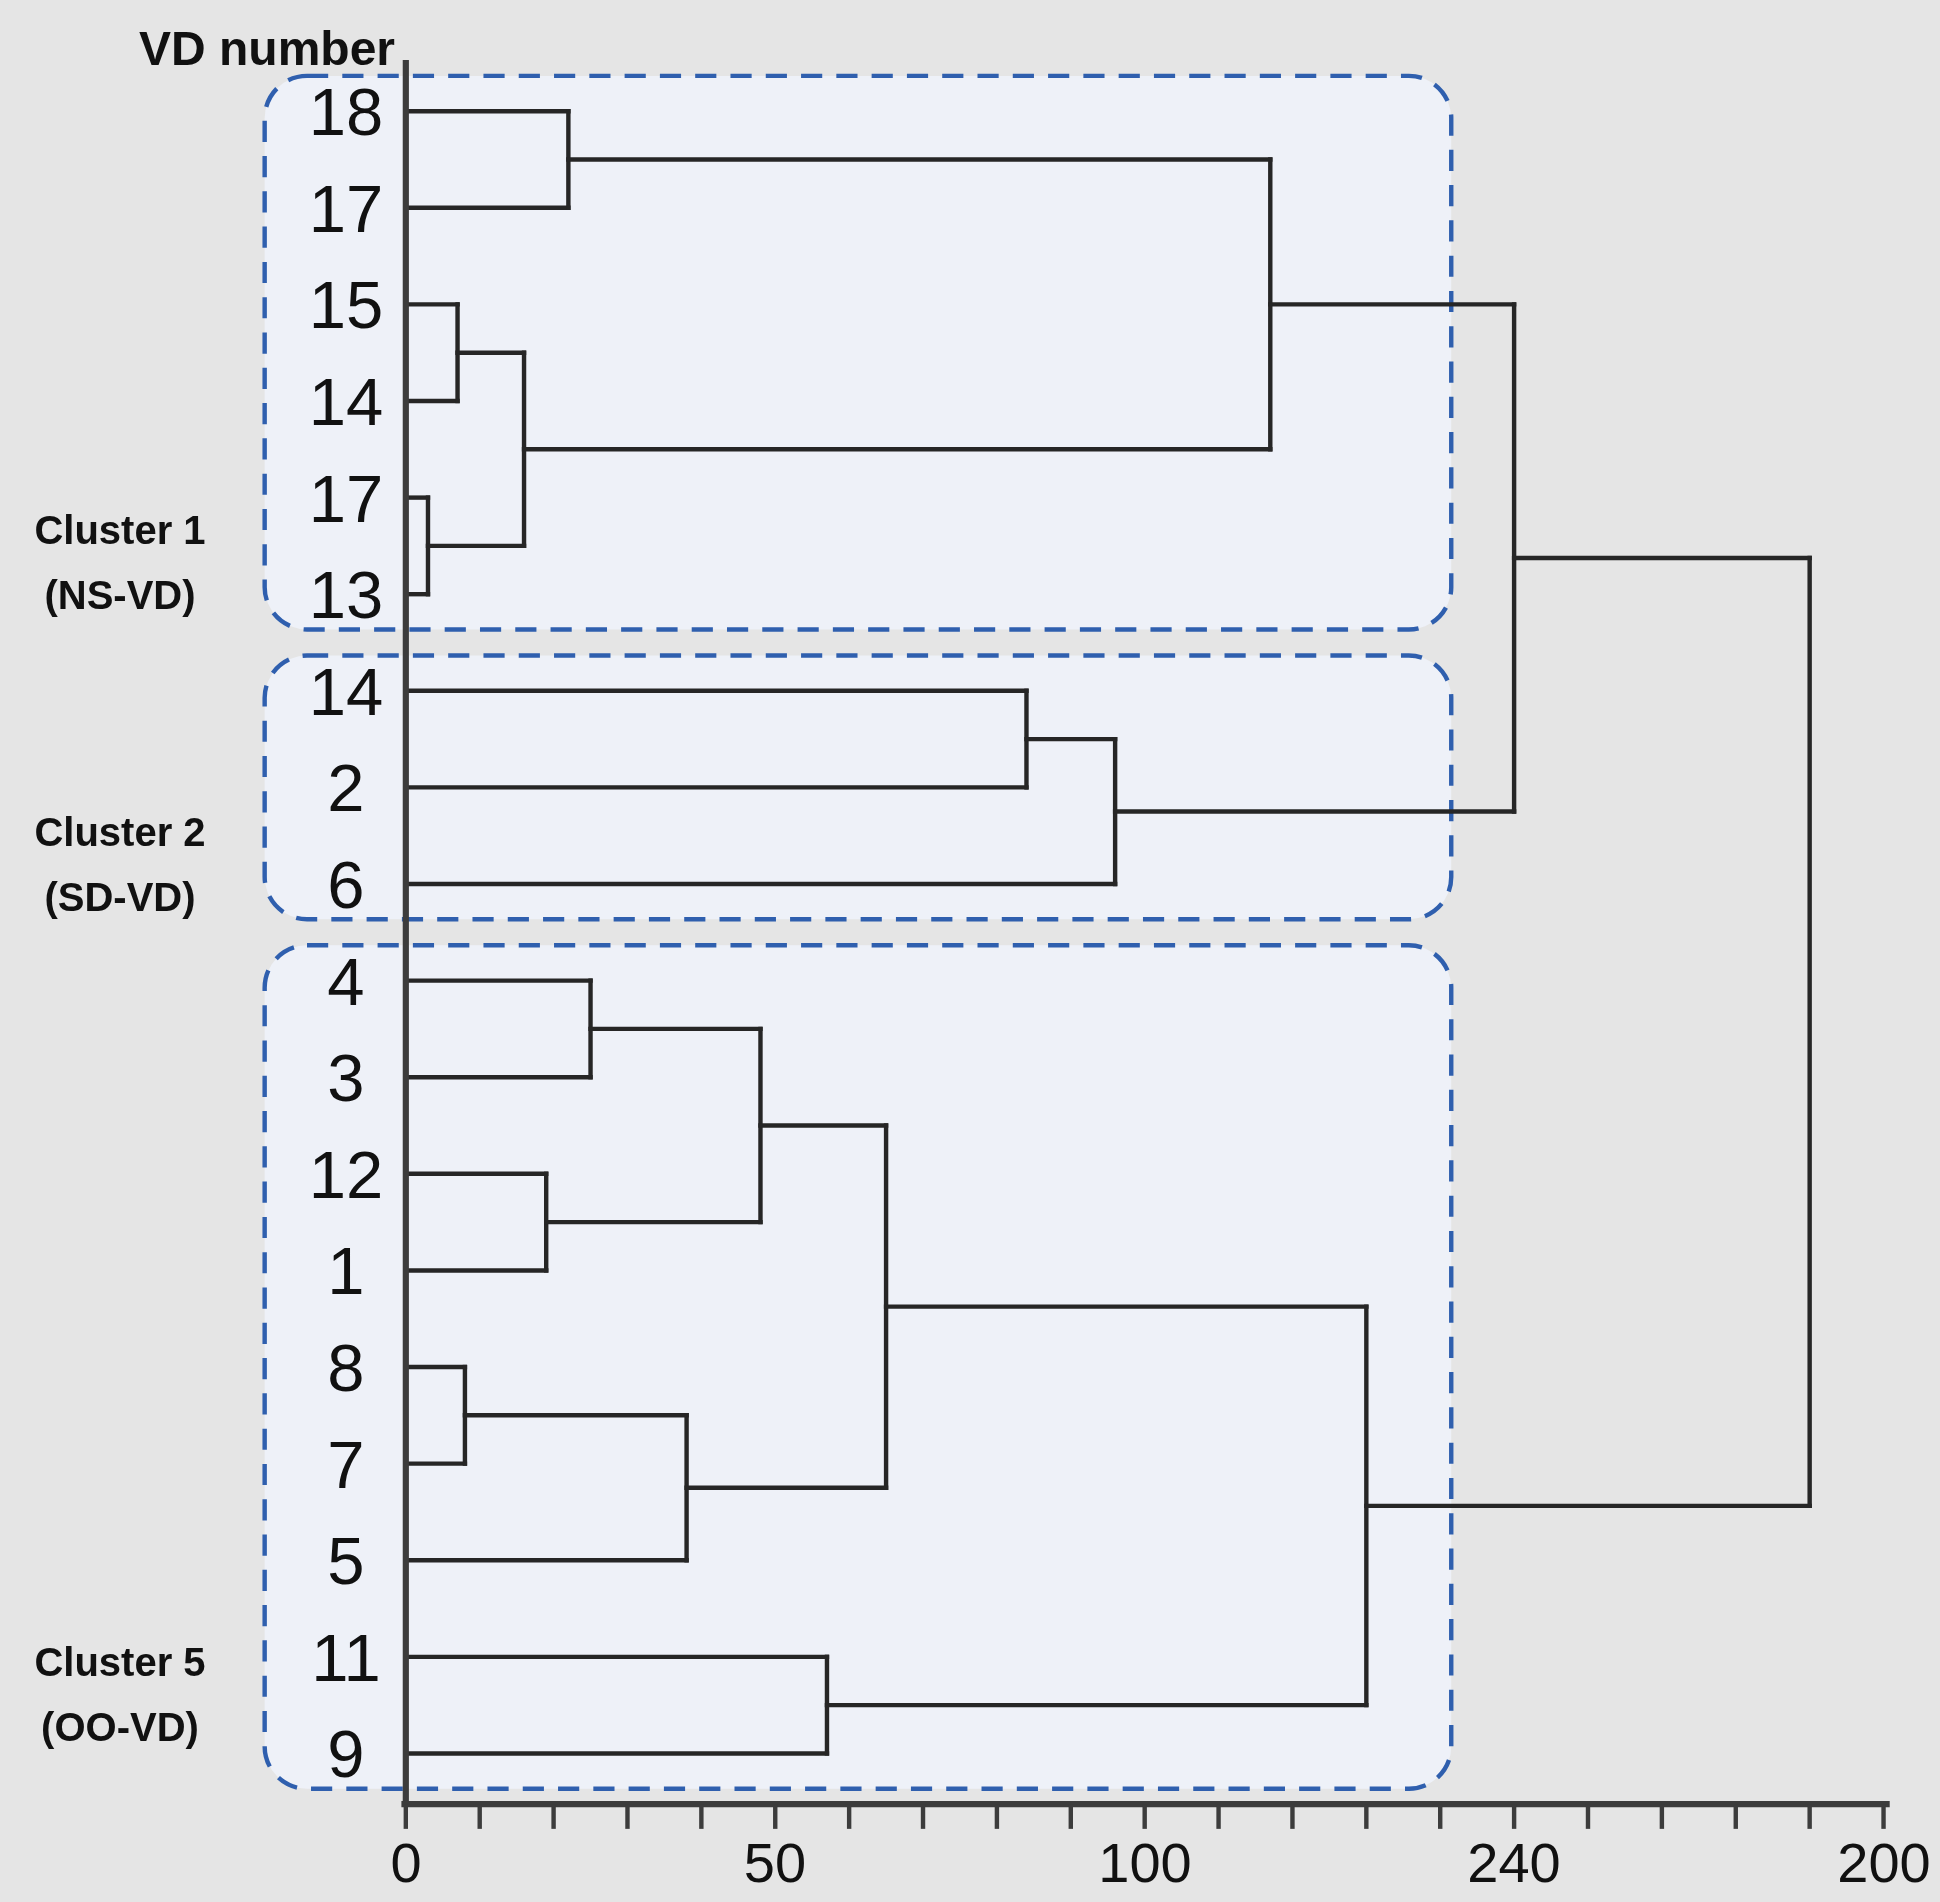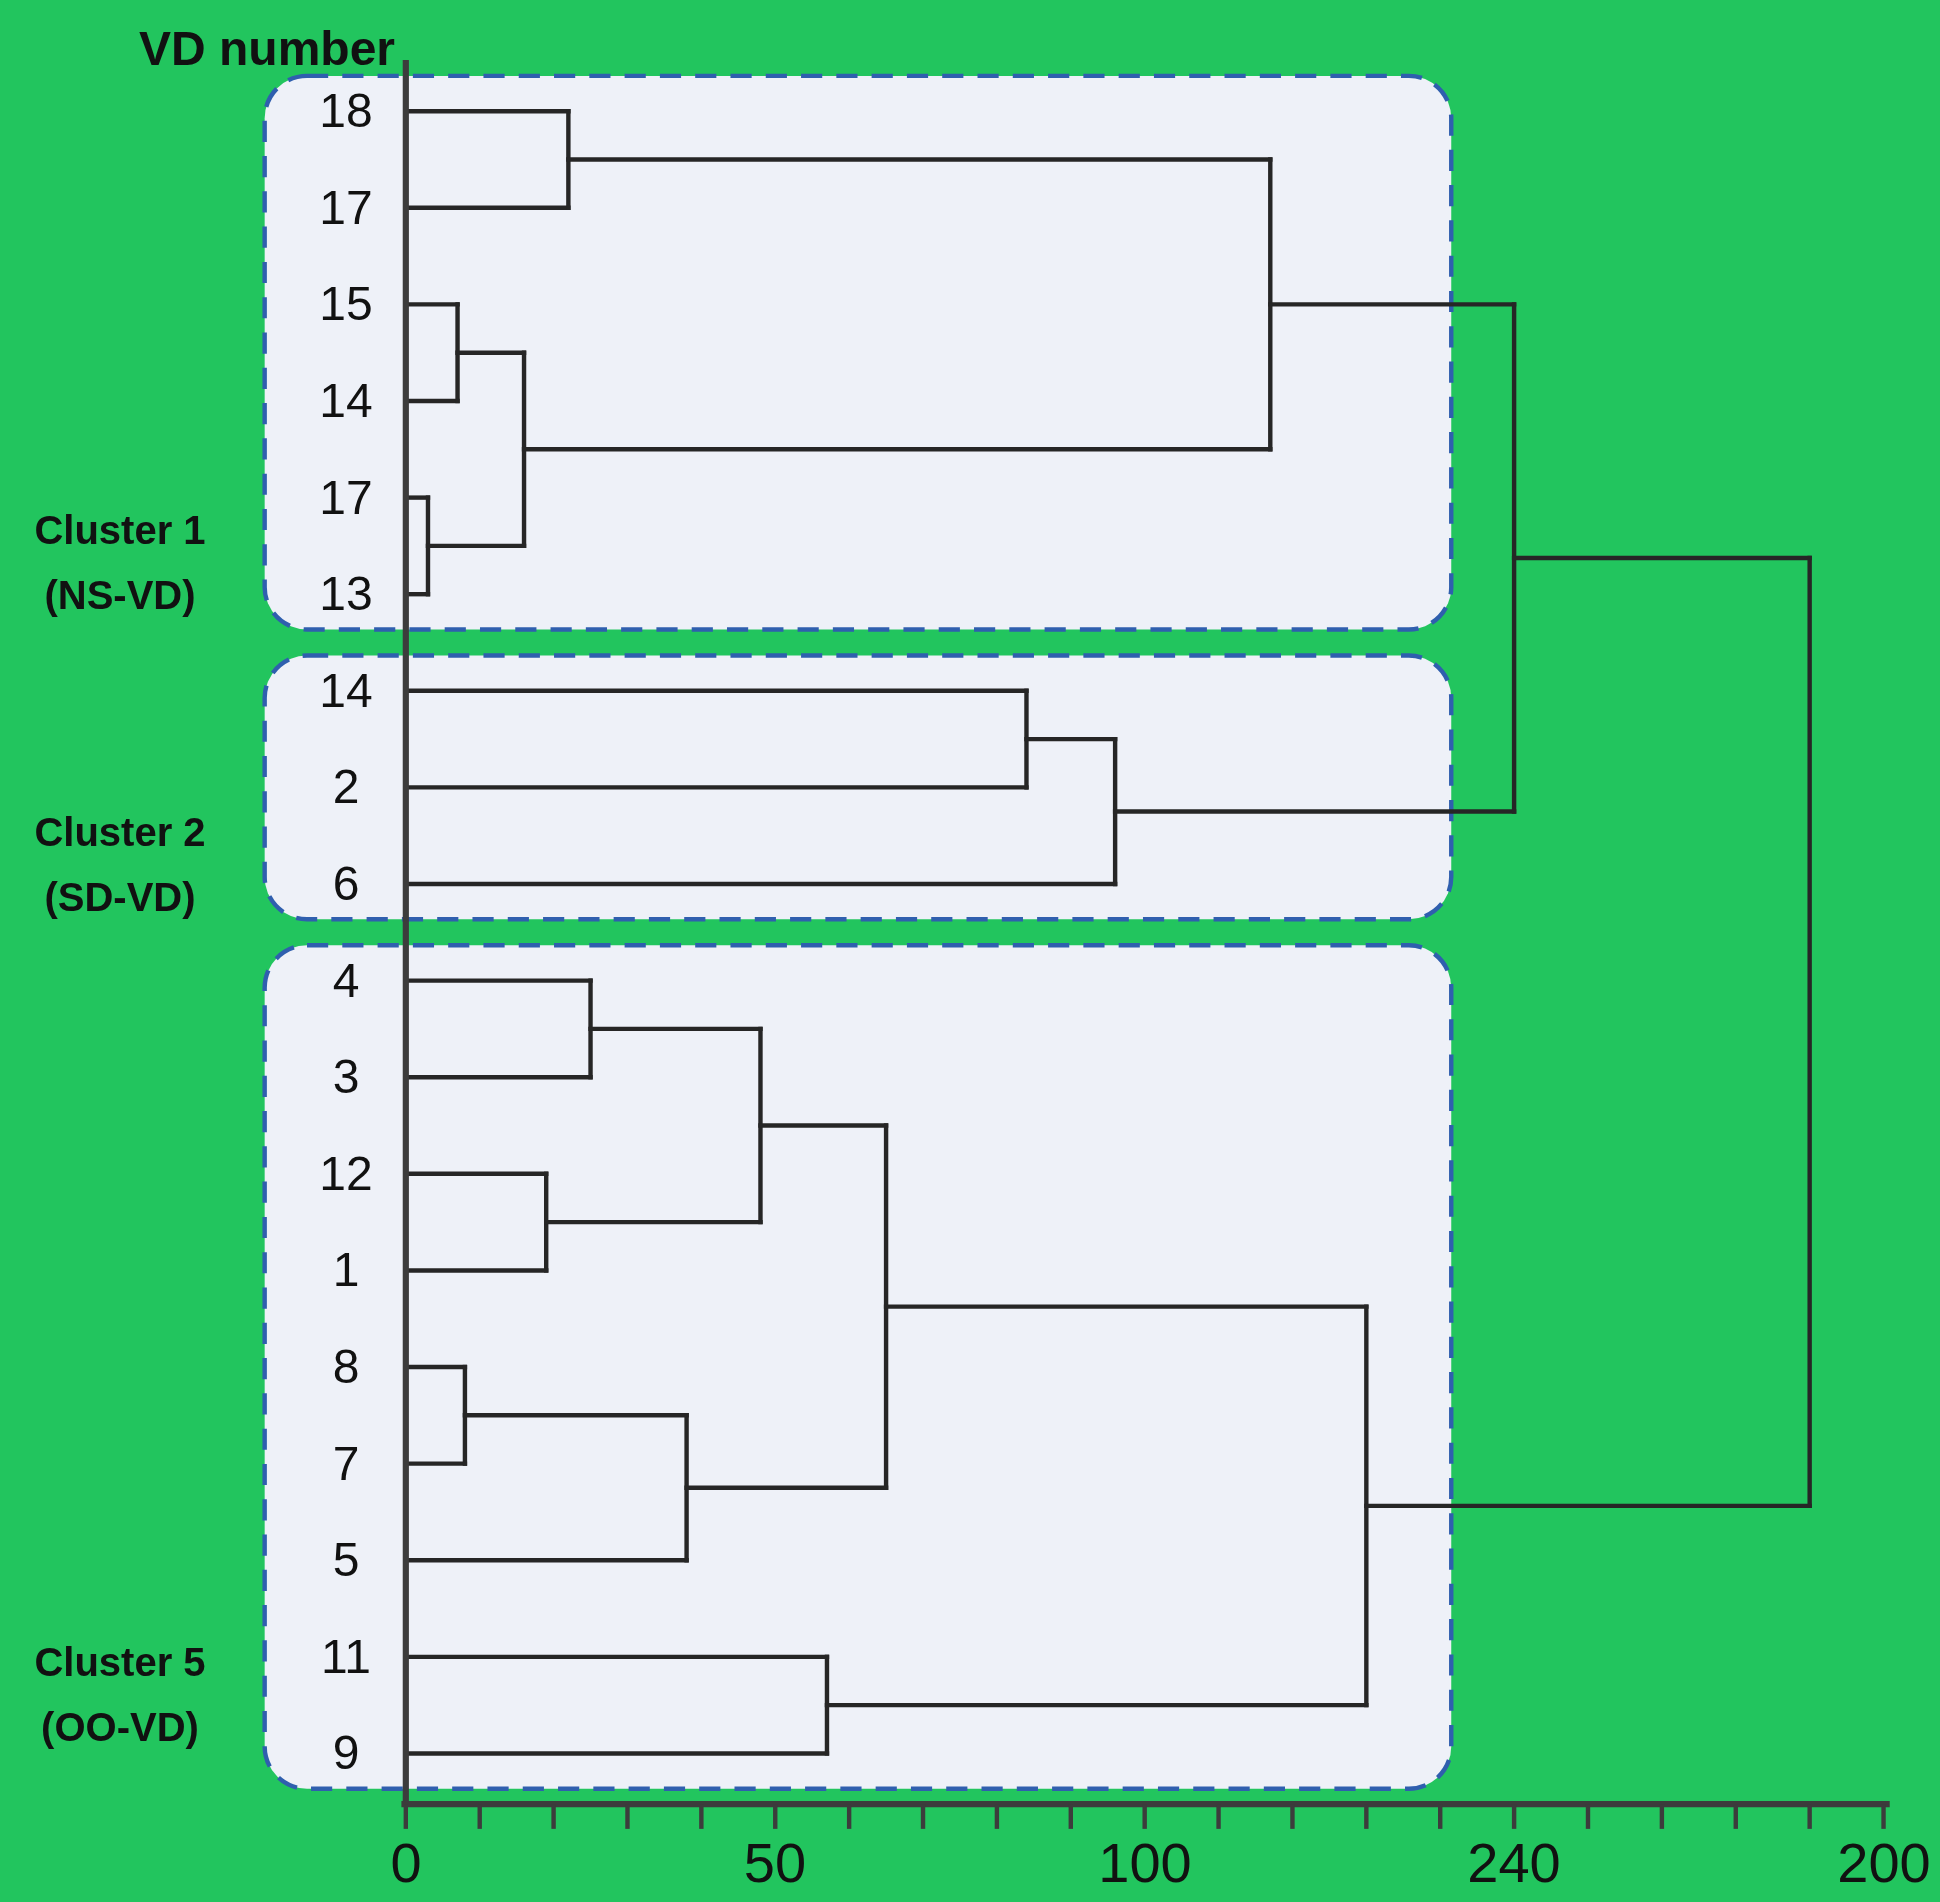--- a/index.html
+++ b/index.html
@@ -7,7 +7,7 @@
     position: relative;
     width: 1940px;
     height: 1903px;
-    background: #22c55e;
+    background: #e5e5e5;
     font-family: "Liberation Sans", sans-serif;
     overflow: hidden;
   }

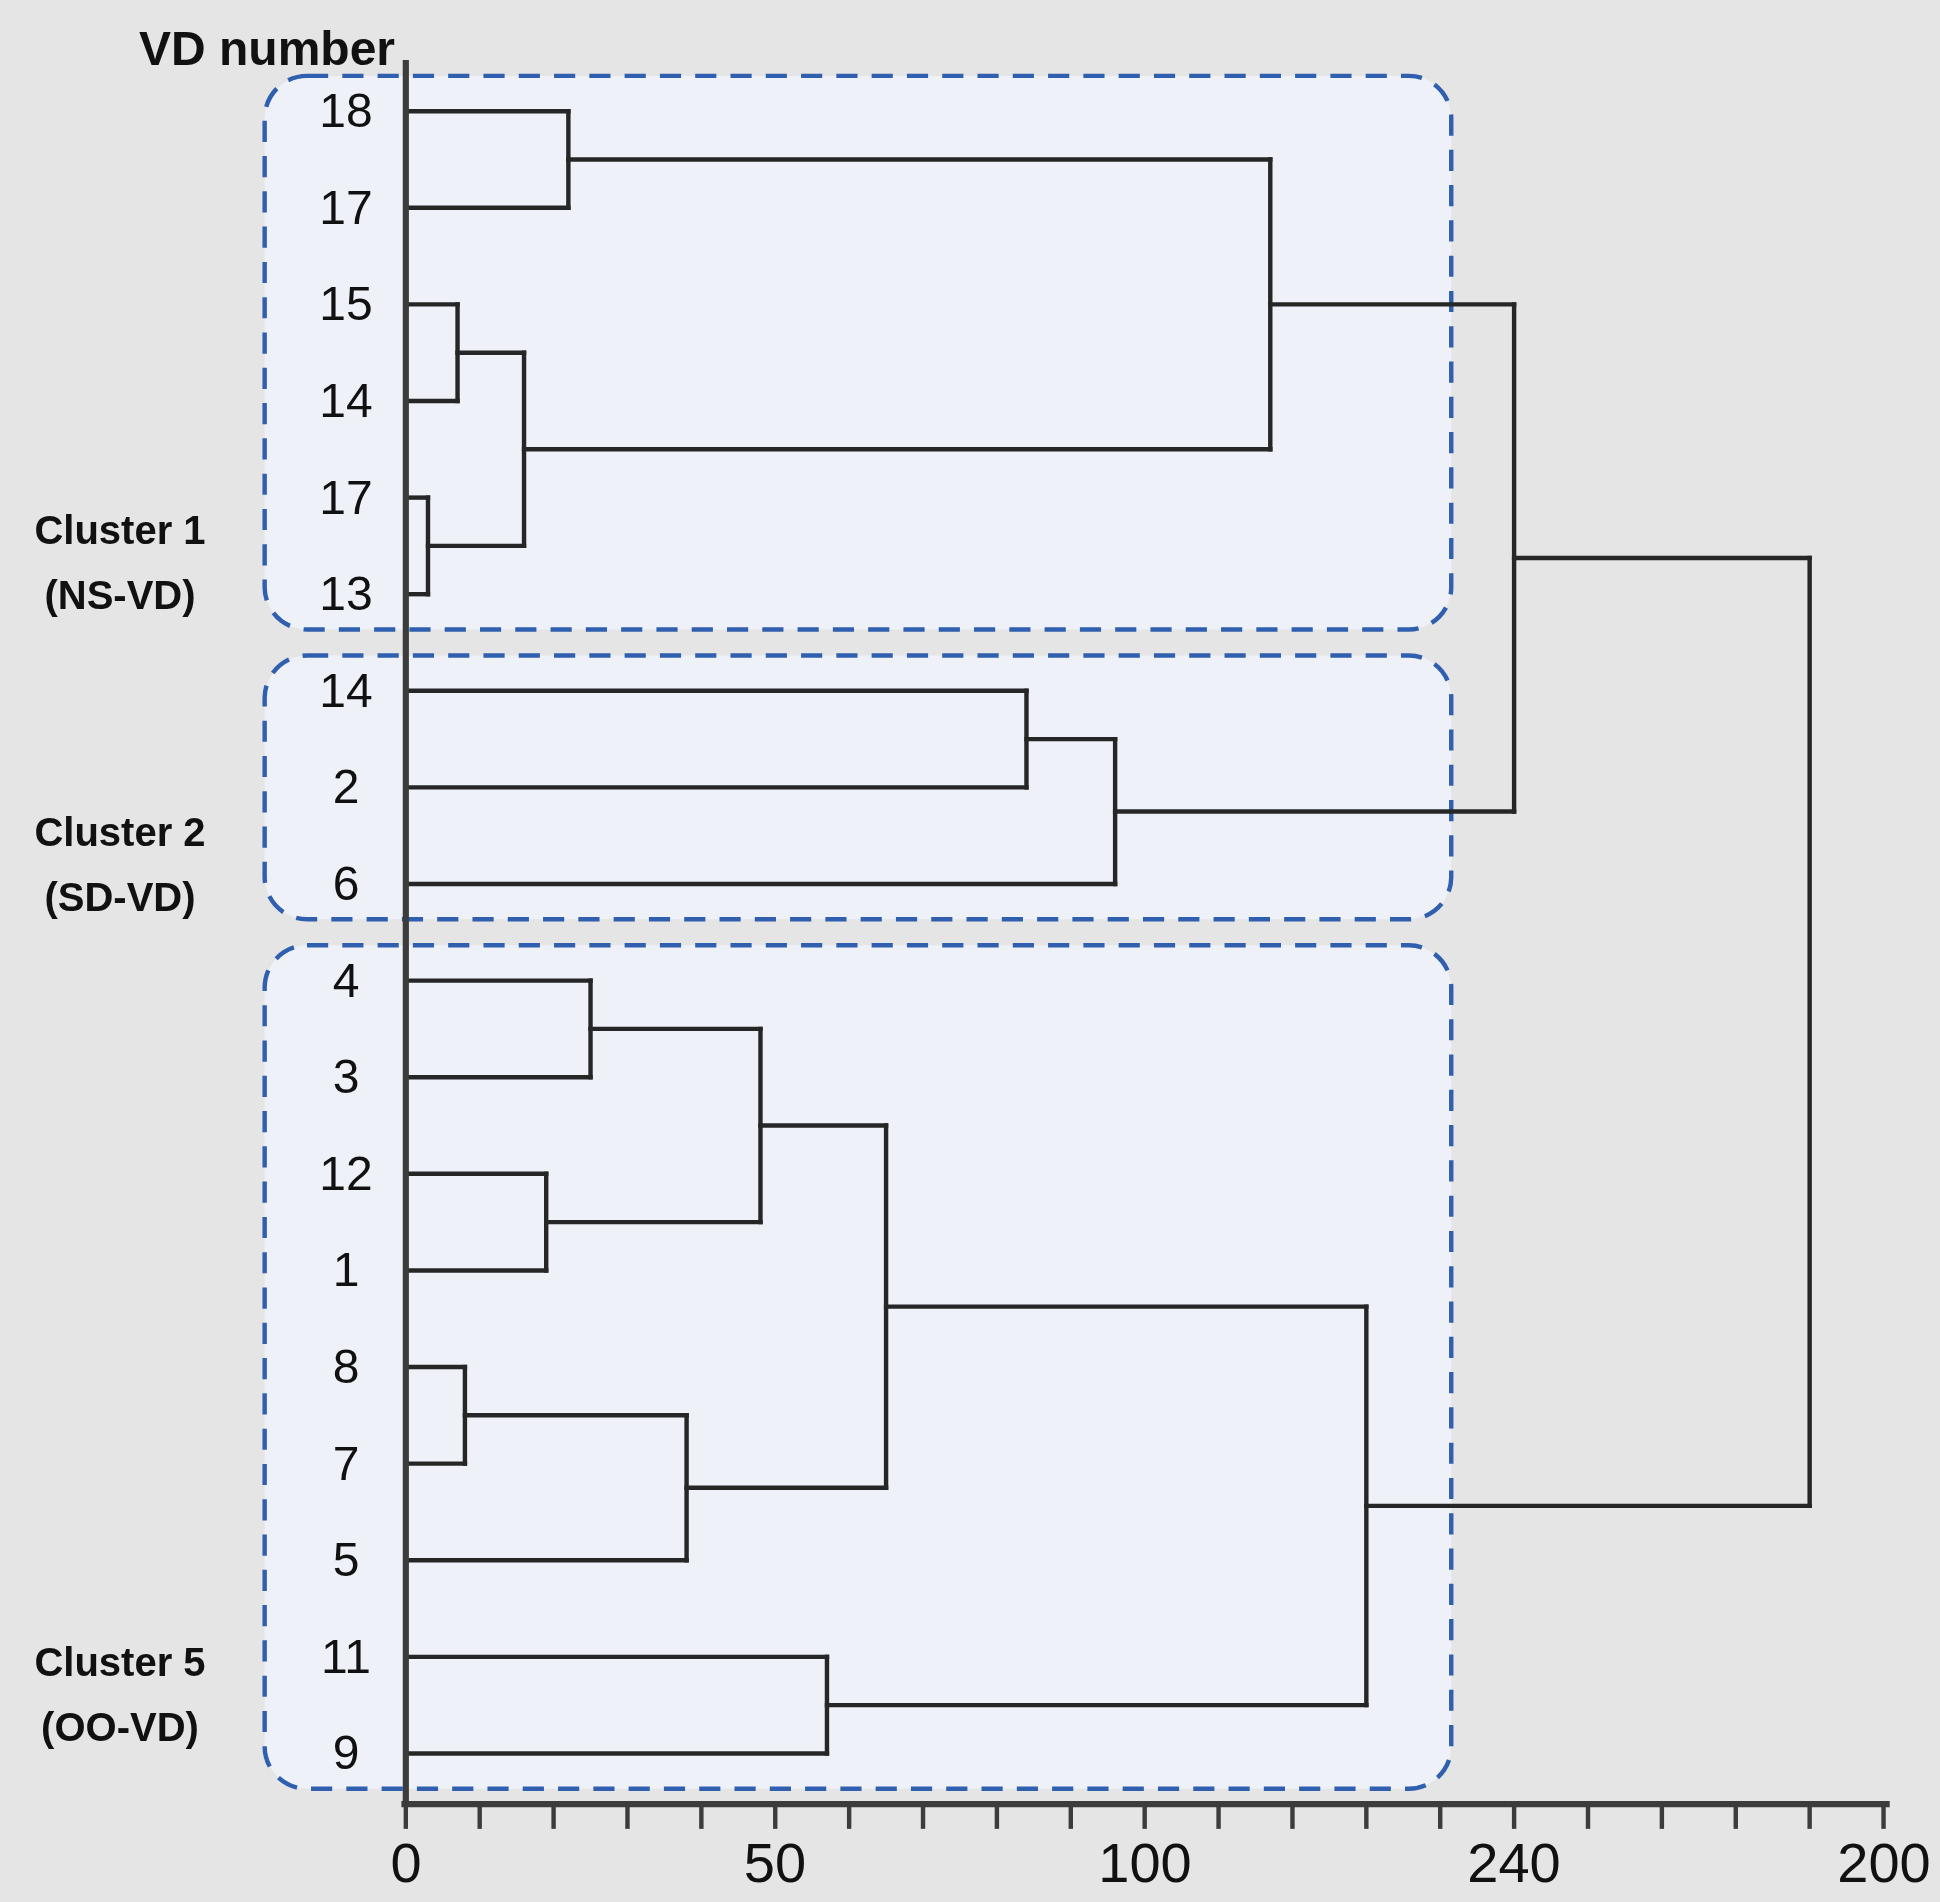--- a/index.html
+++ b/index.html
@@ -20,7 +20,7 @@
     line-height: 1;
   }
   .title-txt   { font-size: 48px; font-weight: bold; }
-  .leaf-txt    { font-size: 48px; font-weight: 400; }
+  .leaf-txt    { font-size: 67px; font-weight: 400; }
   .cluster-txt { font-size: 40px; font-weight: bold; }
   .tick-txt    { font-size: 56px; font-weight: 400; }
 </style>

